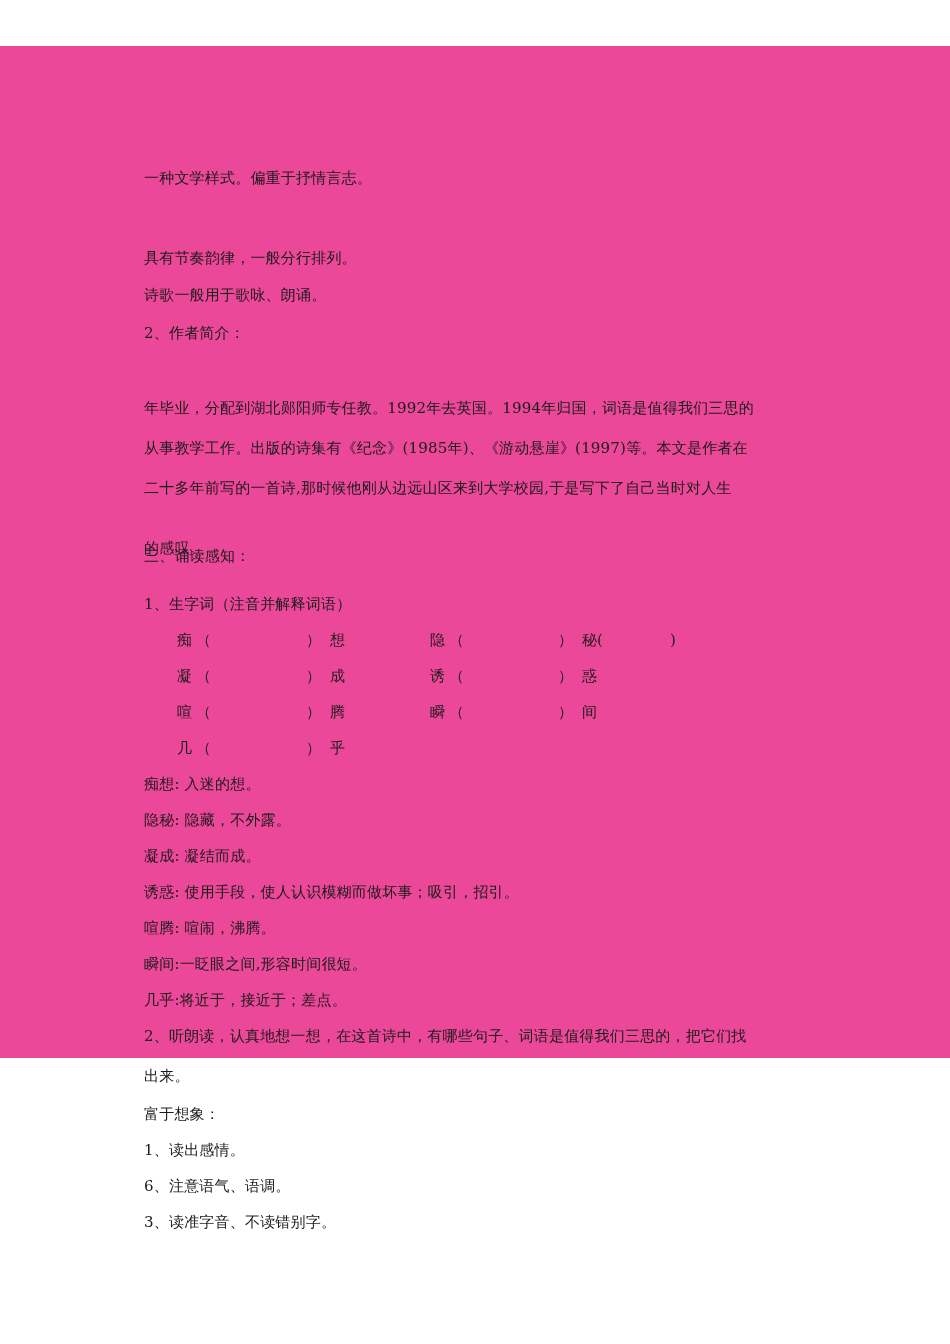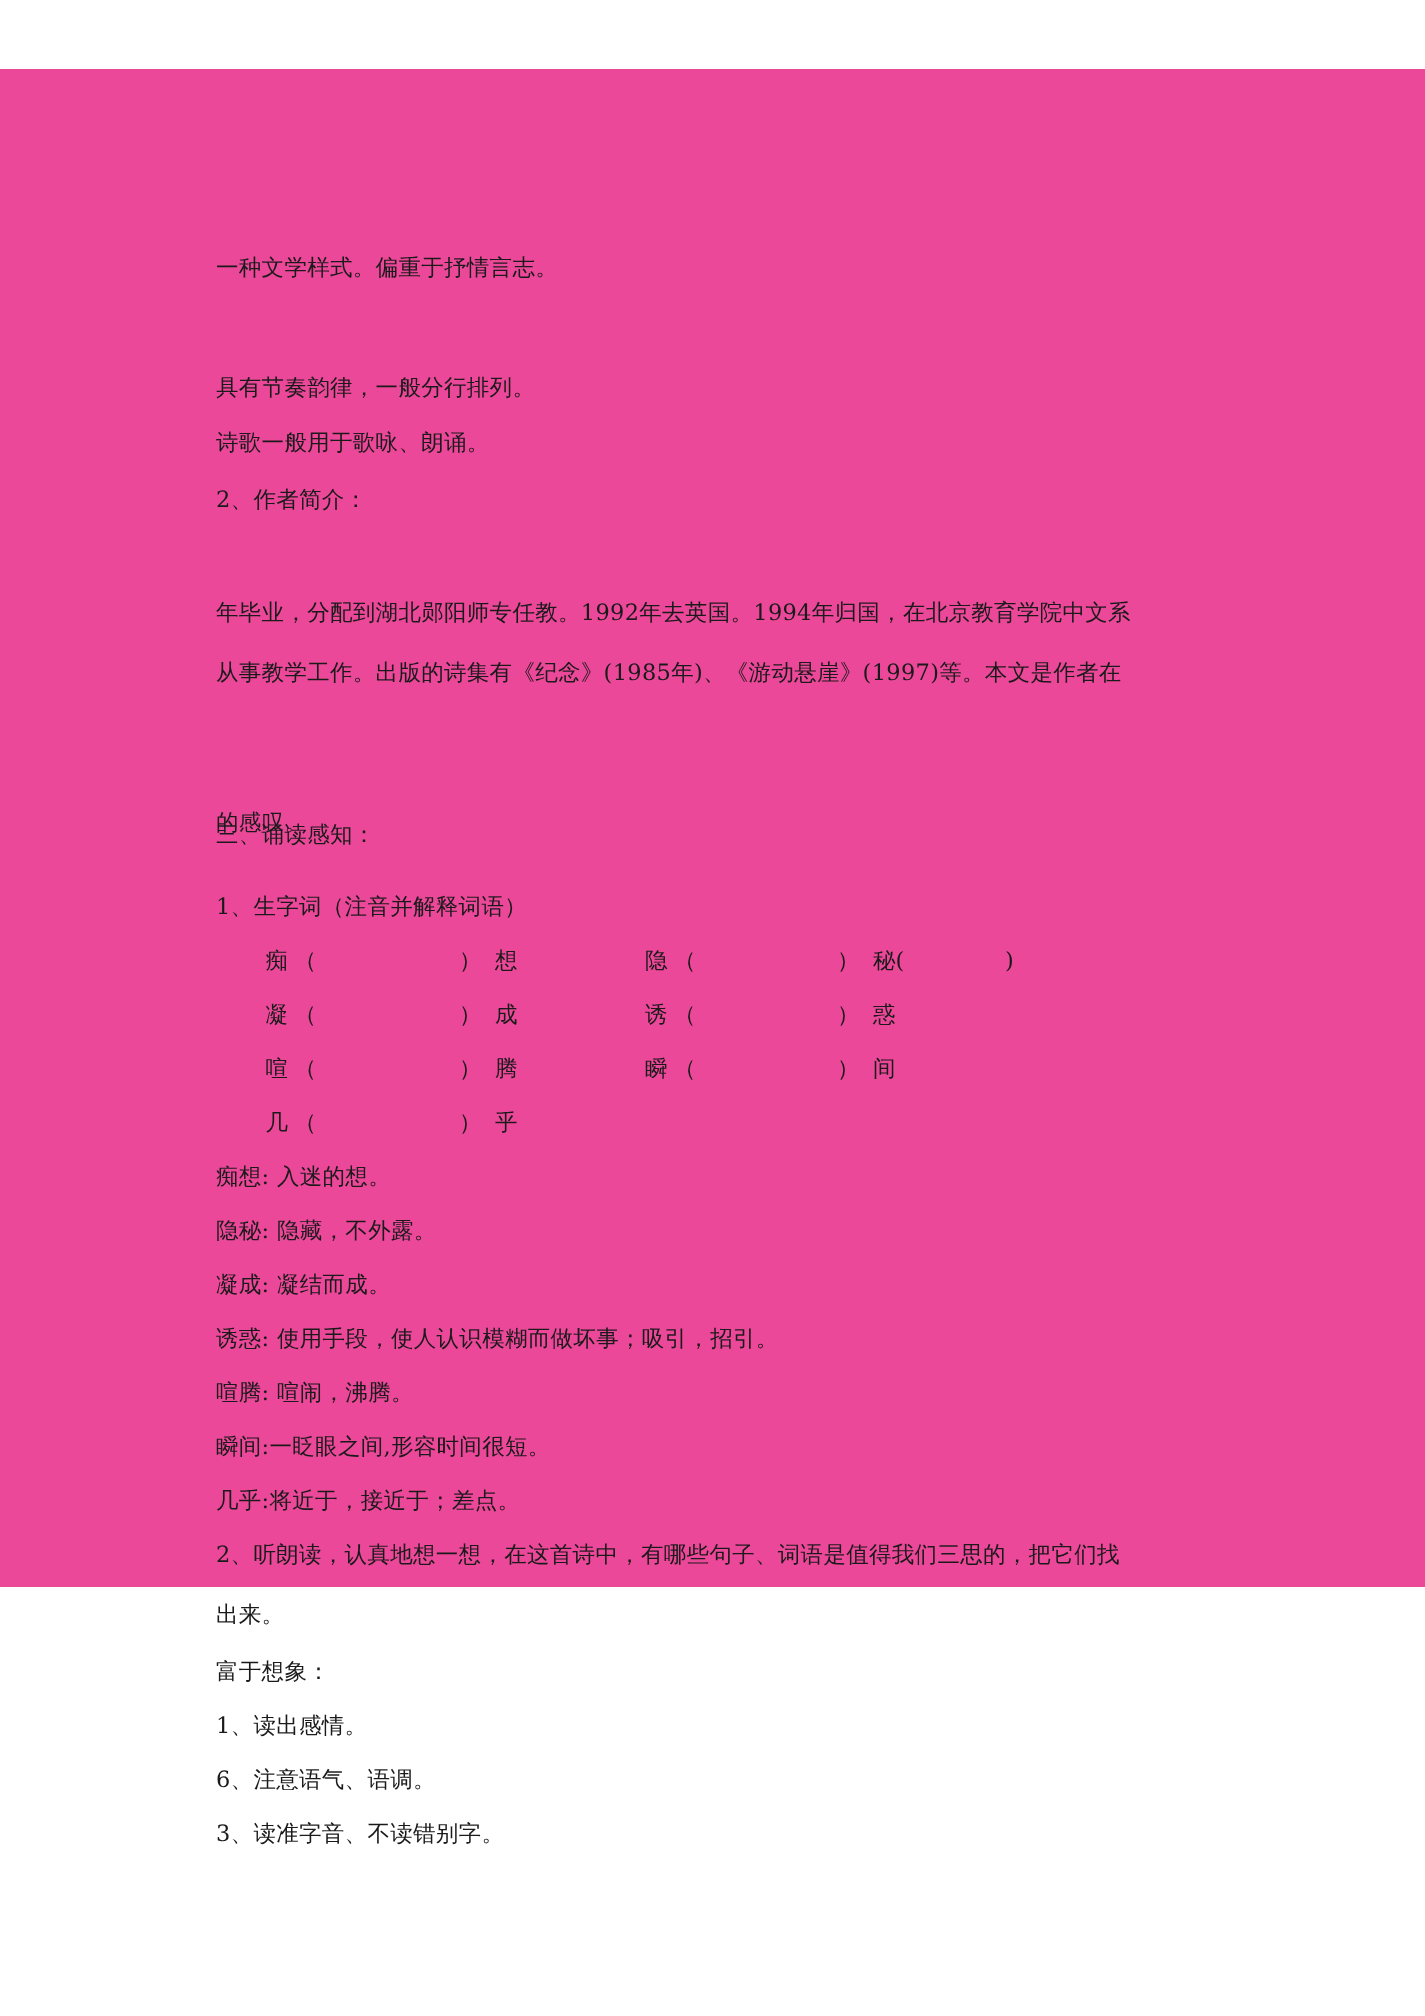--- a/index.html
+++ b/index.html
@@ -54,7 +54,7 @@
   <div class="line" style="top:239px">诗歌一般用于歌咏、朗诵。</div>
 
   <div class="line" style="top:277px">2、作者简介：</div>
-  <div class="line" style="top:352px">年毕业，分配到湖北郧阳师专任教。1992年去英国。1994年归国，在北京教育学院中文系</div>
+  <div class="line" style="top:352px">年毕业，分配到湖北郧阳师专任教。1992年去英国。1994年归国，词语是值得我们三思的</div>
   <div class="line" style="top:392px">从事教学工作。出版的诗集有《纪念》(1985年)、《游动悬崖》(1997)等。本文是作者在</div>
   <div class="line" style="top:492px">的感叹。</div>
 

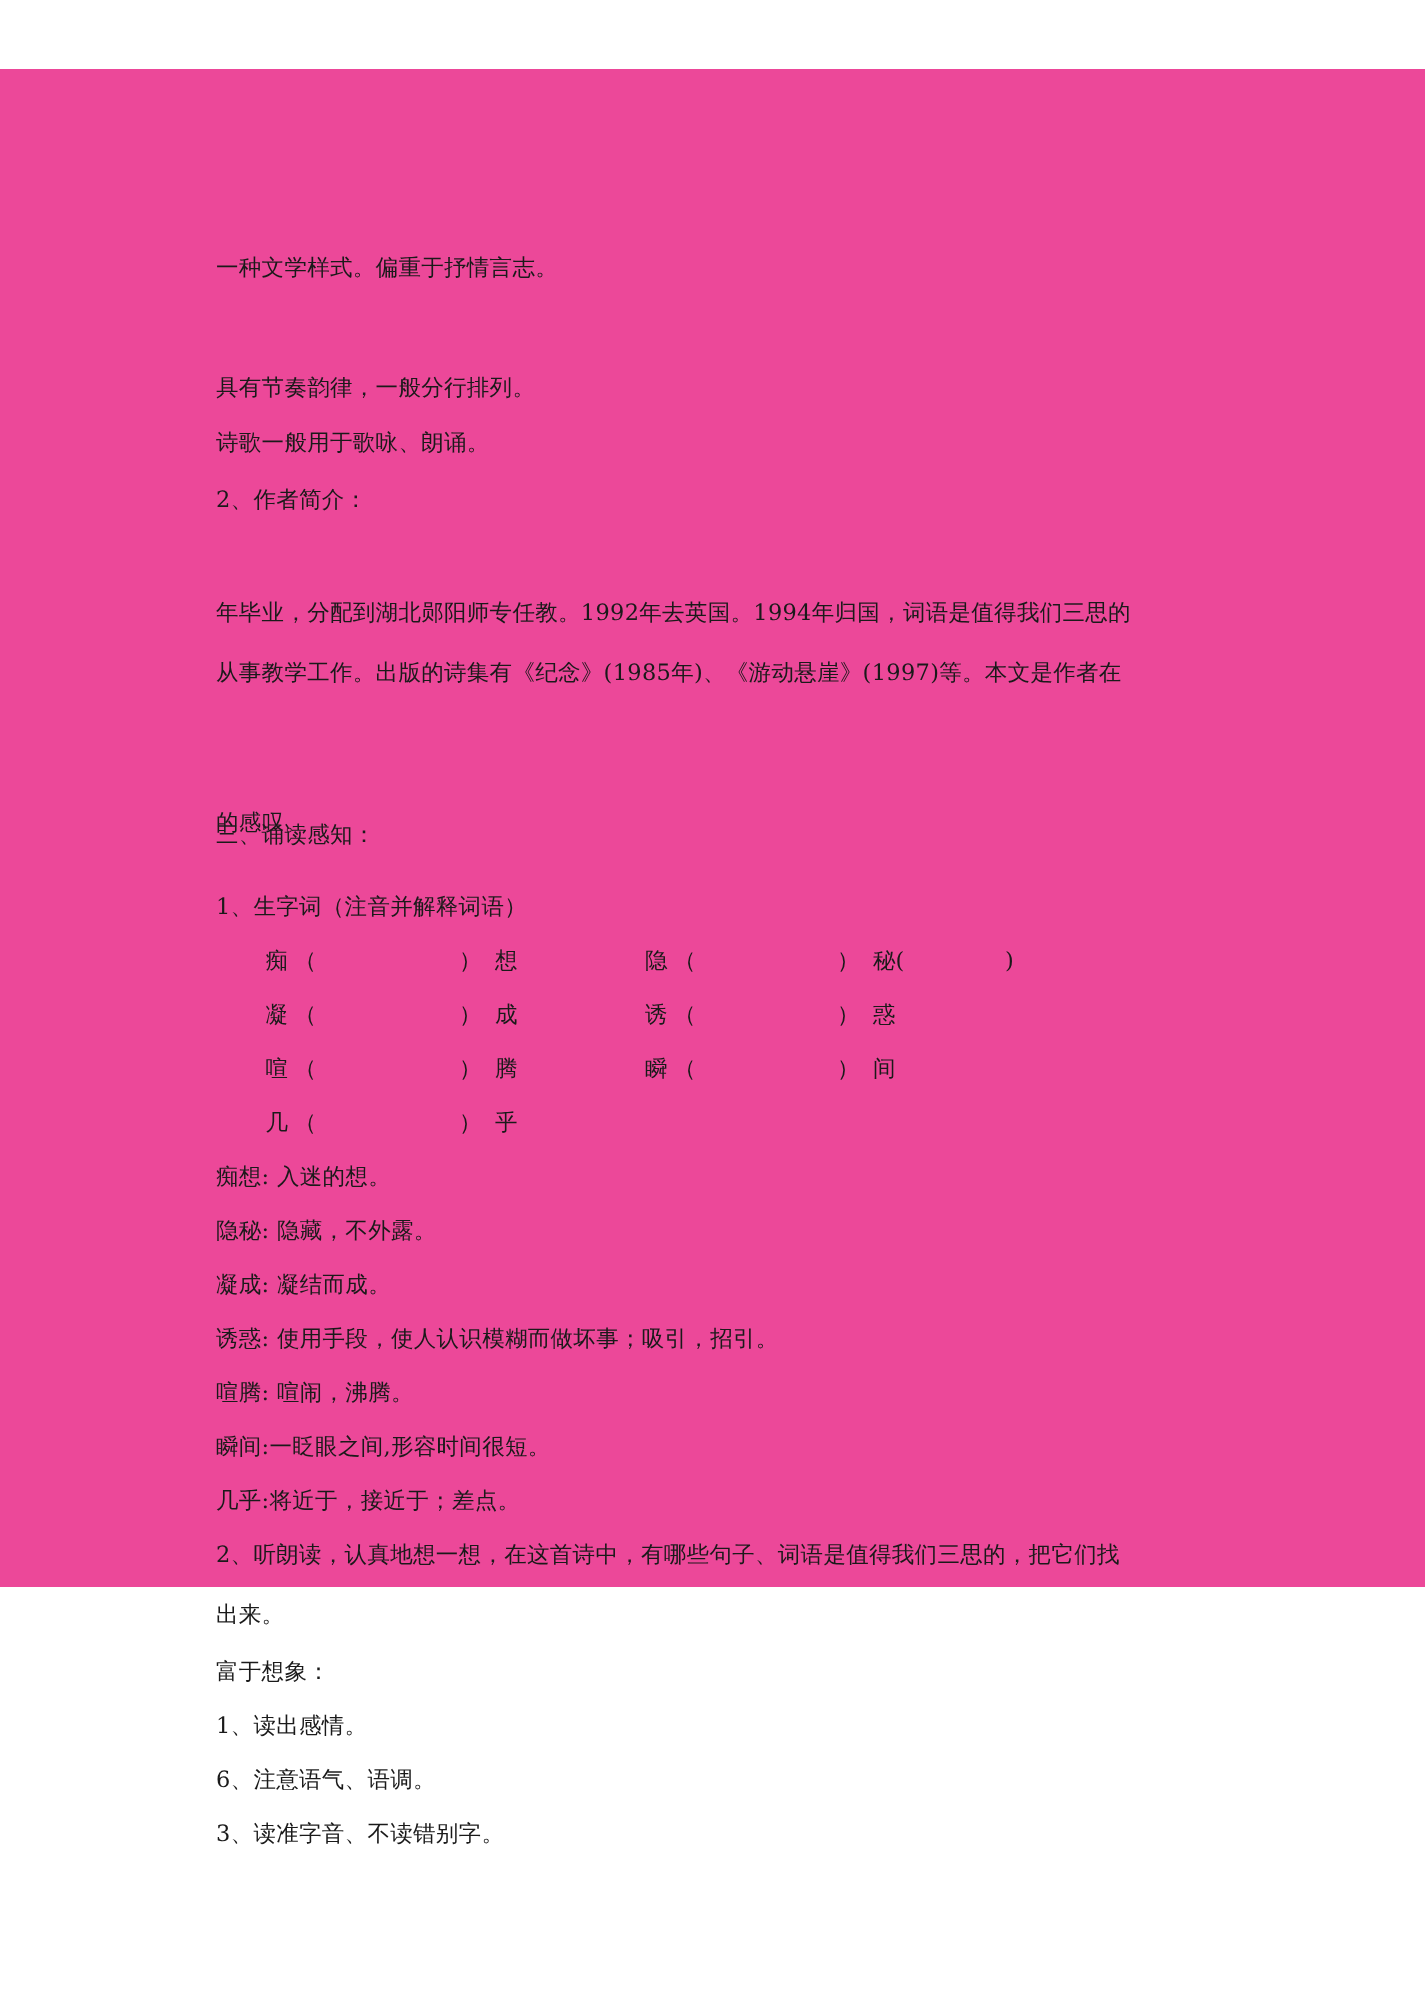--- a/index.html
+++ b/index.html
@@ -56,6 +56,7 @@
   <div class="line" style="top:277px">2、作者简介：</div>
   <div class="line" style="top:352px">年毕业，分配到湖北郧阳师专任教。1992年去英国。1994年归国，词语是值得我们三思的</div>
   <div class="line" style="top:392px">从事教学工作。出版的诗集有《纪念》(1985年)、《游动悬崖》(1997)等。本文是作者在</div>
+  <div class="line" style="top:432px">二十多年前写的一首诗,那时候他刚从边远山区来到大学校园,于是写下了自己当时对人生</div>
   <div class="line" style="top:492px">的感叹。</div>
 
   <div class="line" style="top:500px">三、诵读感知：</div>

